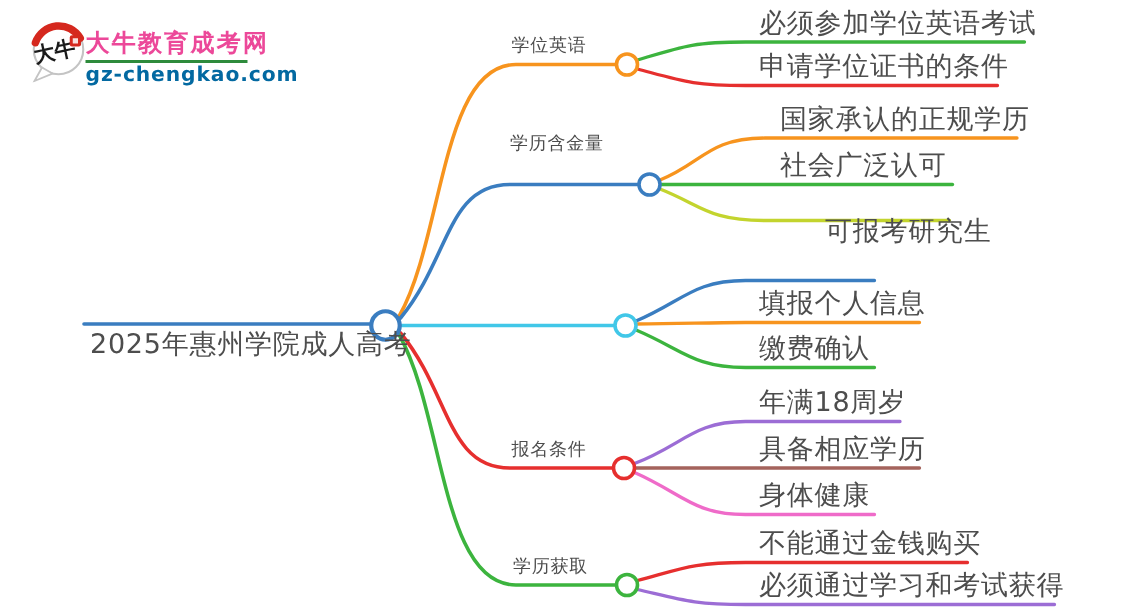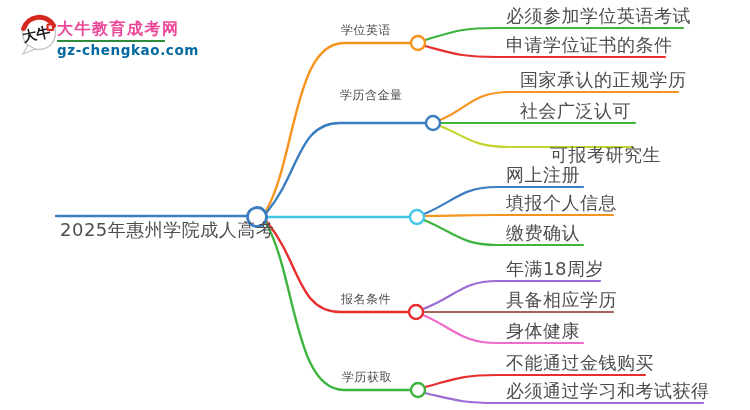--- a/index.html
+++ b/index.html
@@ -86,7 +86,6 @@
   <div class="lbl" style="left:520px;top:100px;">社会广泛认可</div>
   <div class="lbl" style="left:550px;top:124px;margin-top:20px;">可报考研究生</div>
 
-  <div class="lbl" style="left:506px;top:164px;">网上注册</div>
   <div class="lbl" style="left:506px;top:192px;">填报个人信息</div>
   <div class="lbl" style="left:506px;top:222px;">缴费确认</div>
 

